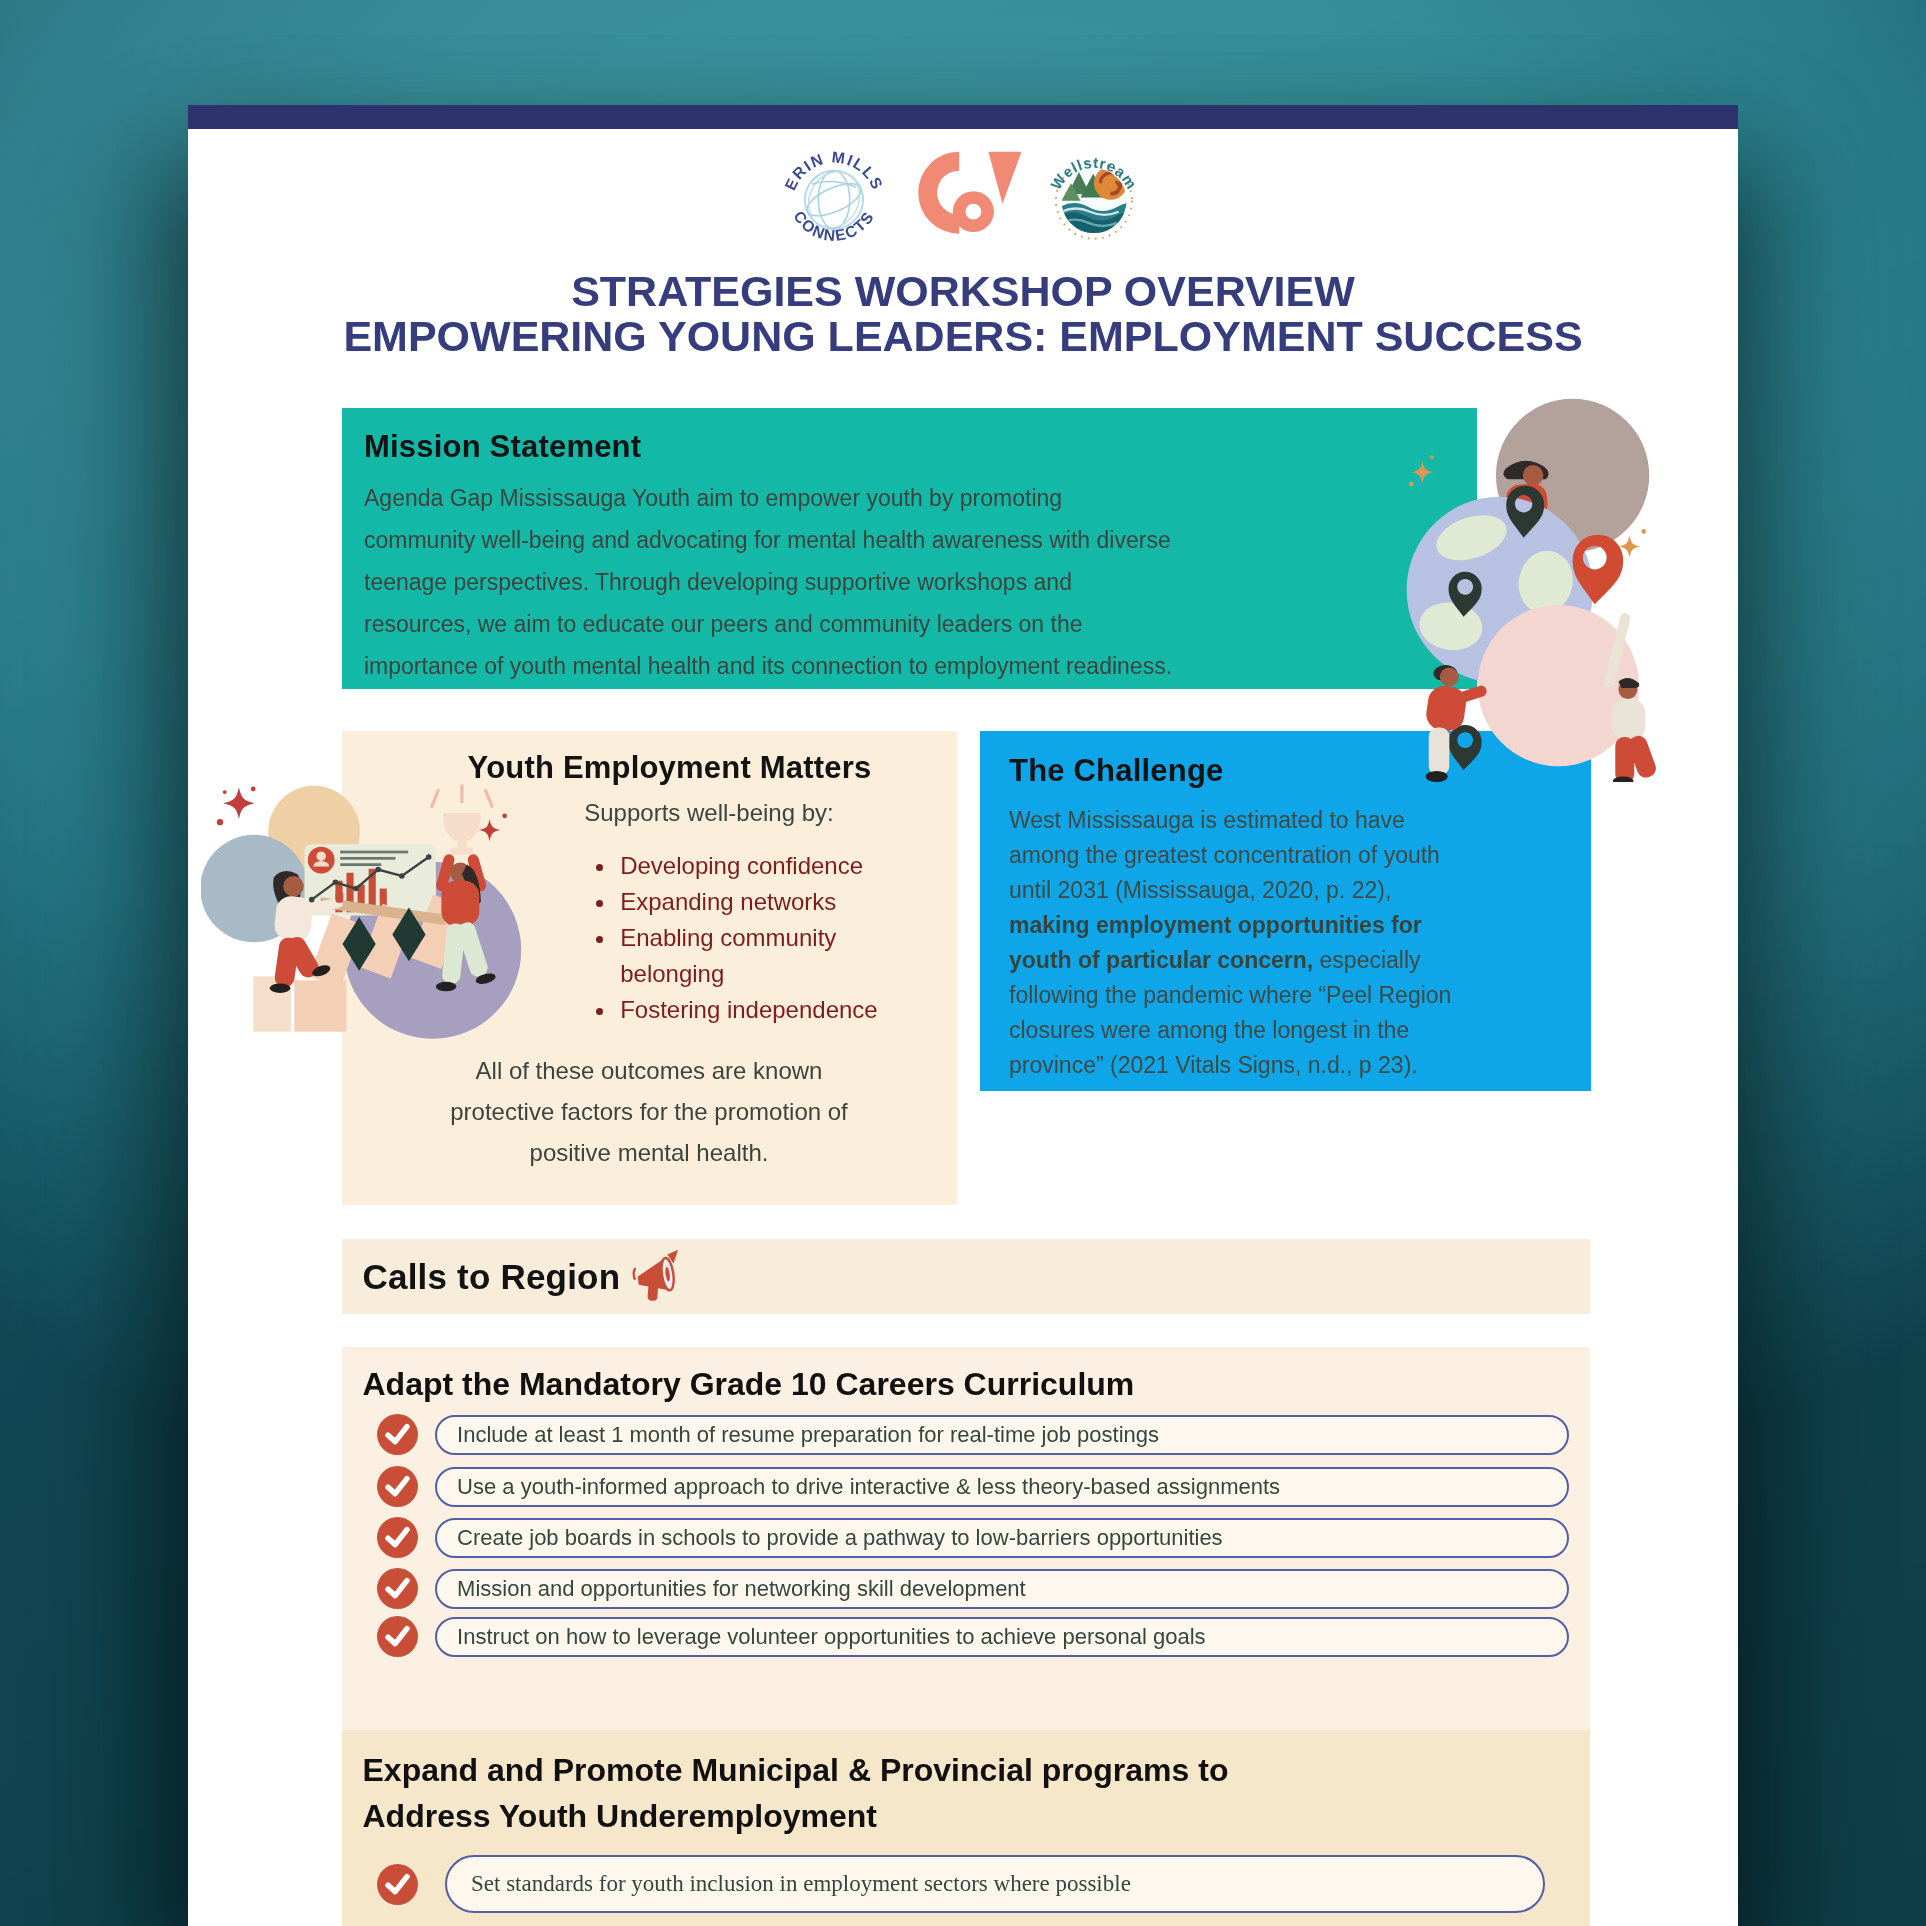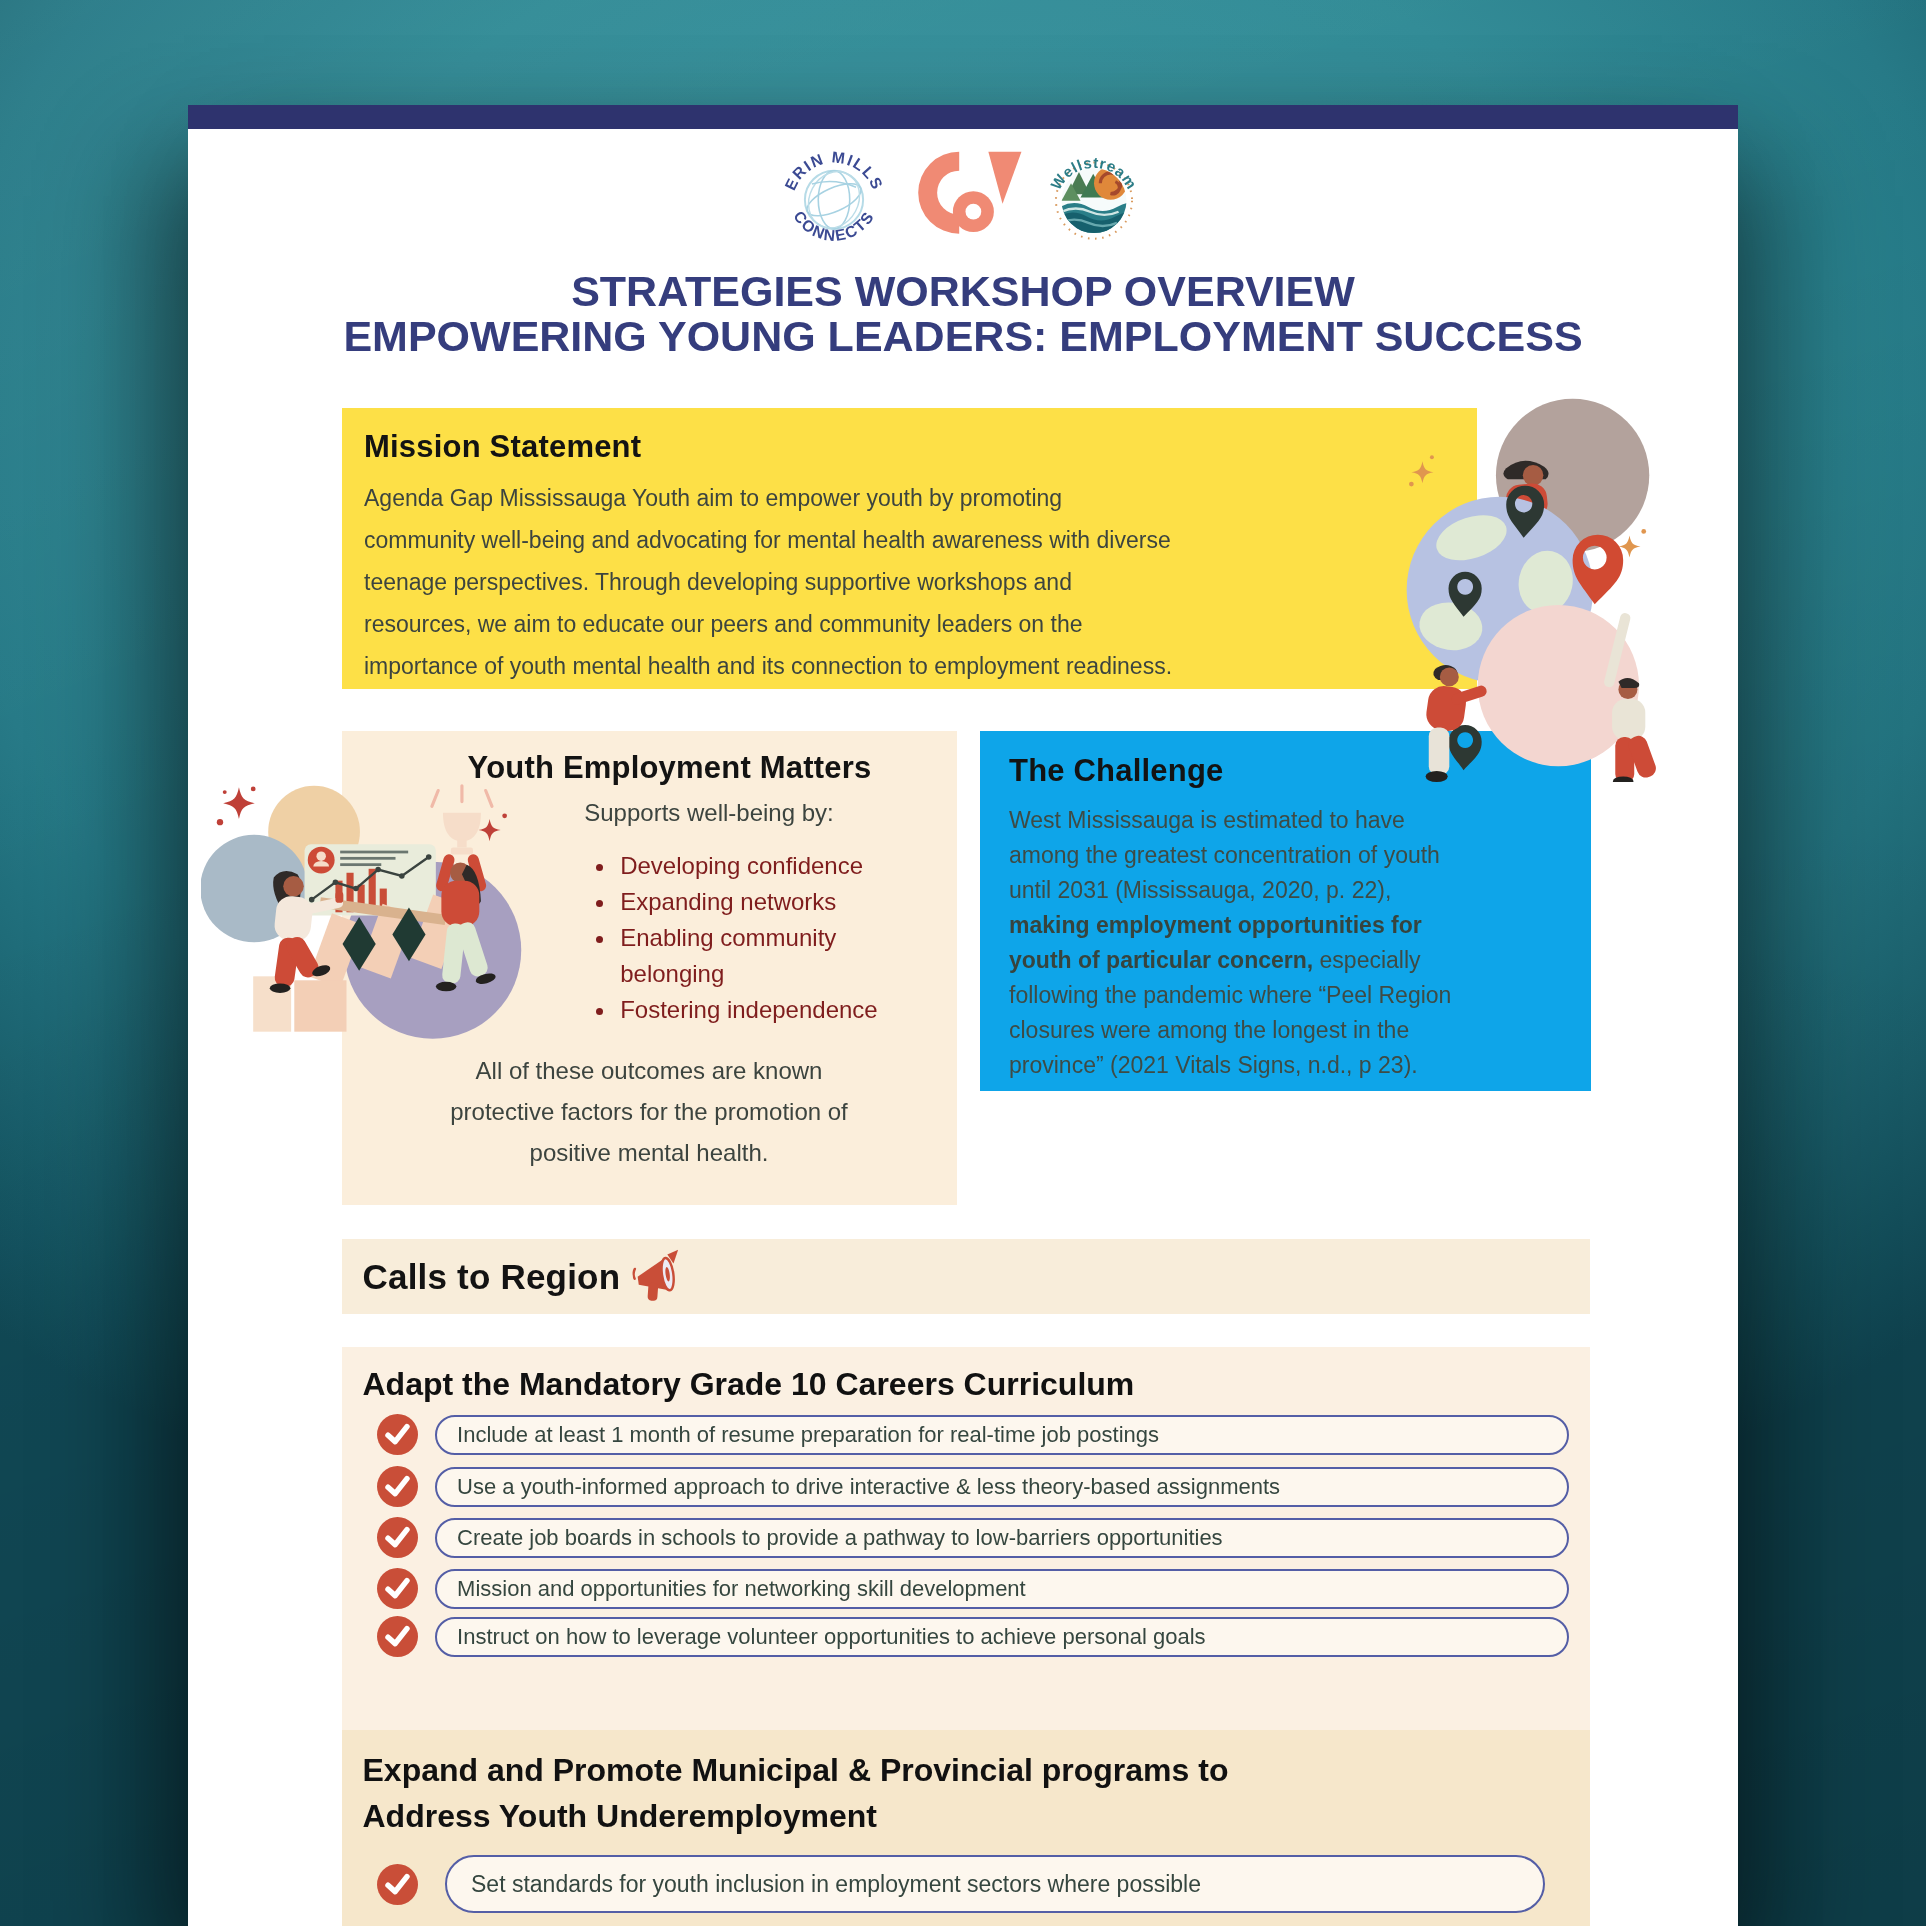--- a/index.html
+++ b/index.html
@@ -15,7 +15,7 @@
   .title{position:absolute;left:0;top:164px;width:1550px;text-align:center;color:#353d7d;font-weight:700;
     font-size:43px;line-height:45px;letter-spacing:0px;}
   .panel{position:absolute;box-sizing:border-box;}
-  .mission{left:154px;top:303px;width:1135px;height:281px;background:#fde047;padding:20.5px 22px 0 22px;}
+  .mission{left:154px;top:303px;width:1135px;height:281px;background:#14b8a6;padding:20.5px 22px 0 22px;}
   h2.sec{margin:0;font-size:31px;font-weight:700;color:#131313;letter-spacing:0.2px;}
   .mission-body{margin-top:12.6px;width:814px;font-size:23px;line-height:42px;color:#3c443f;}
   .mission-illo{position:absolute;left:1217px;top:270px;width:253px;height:407px;z-index:3;}

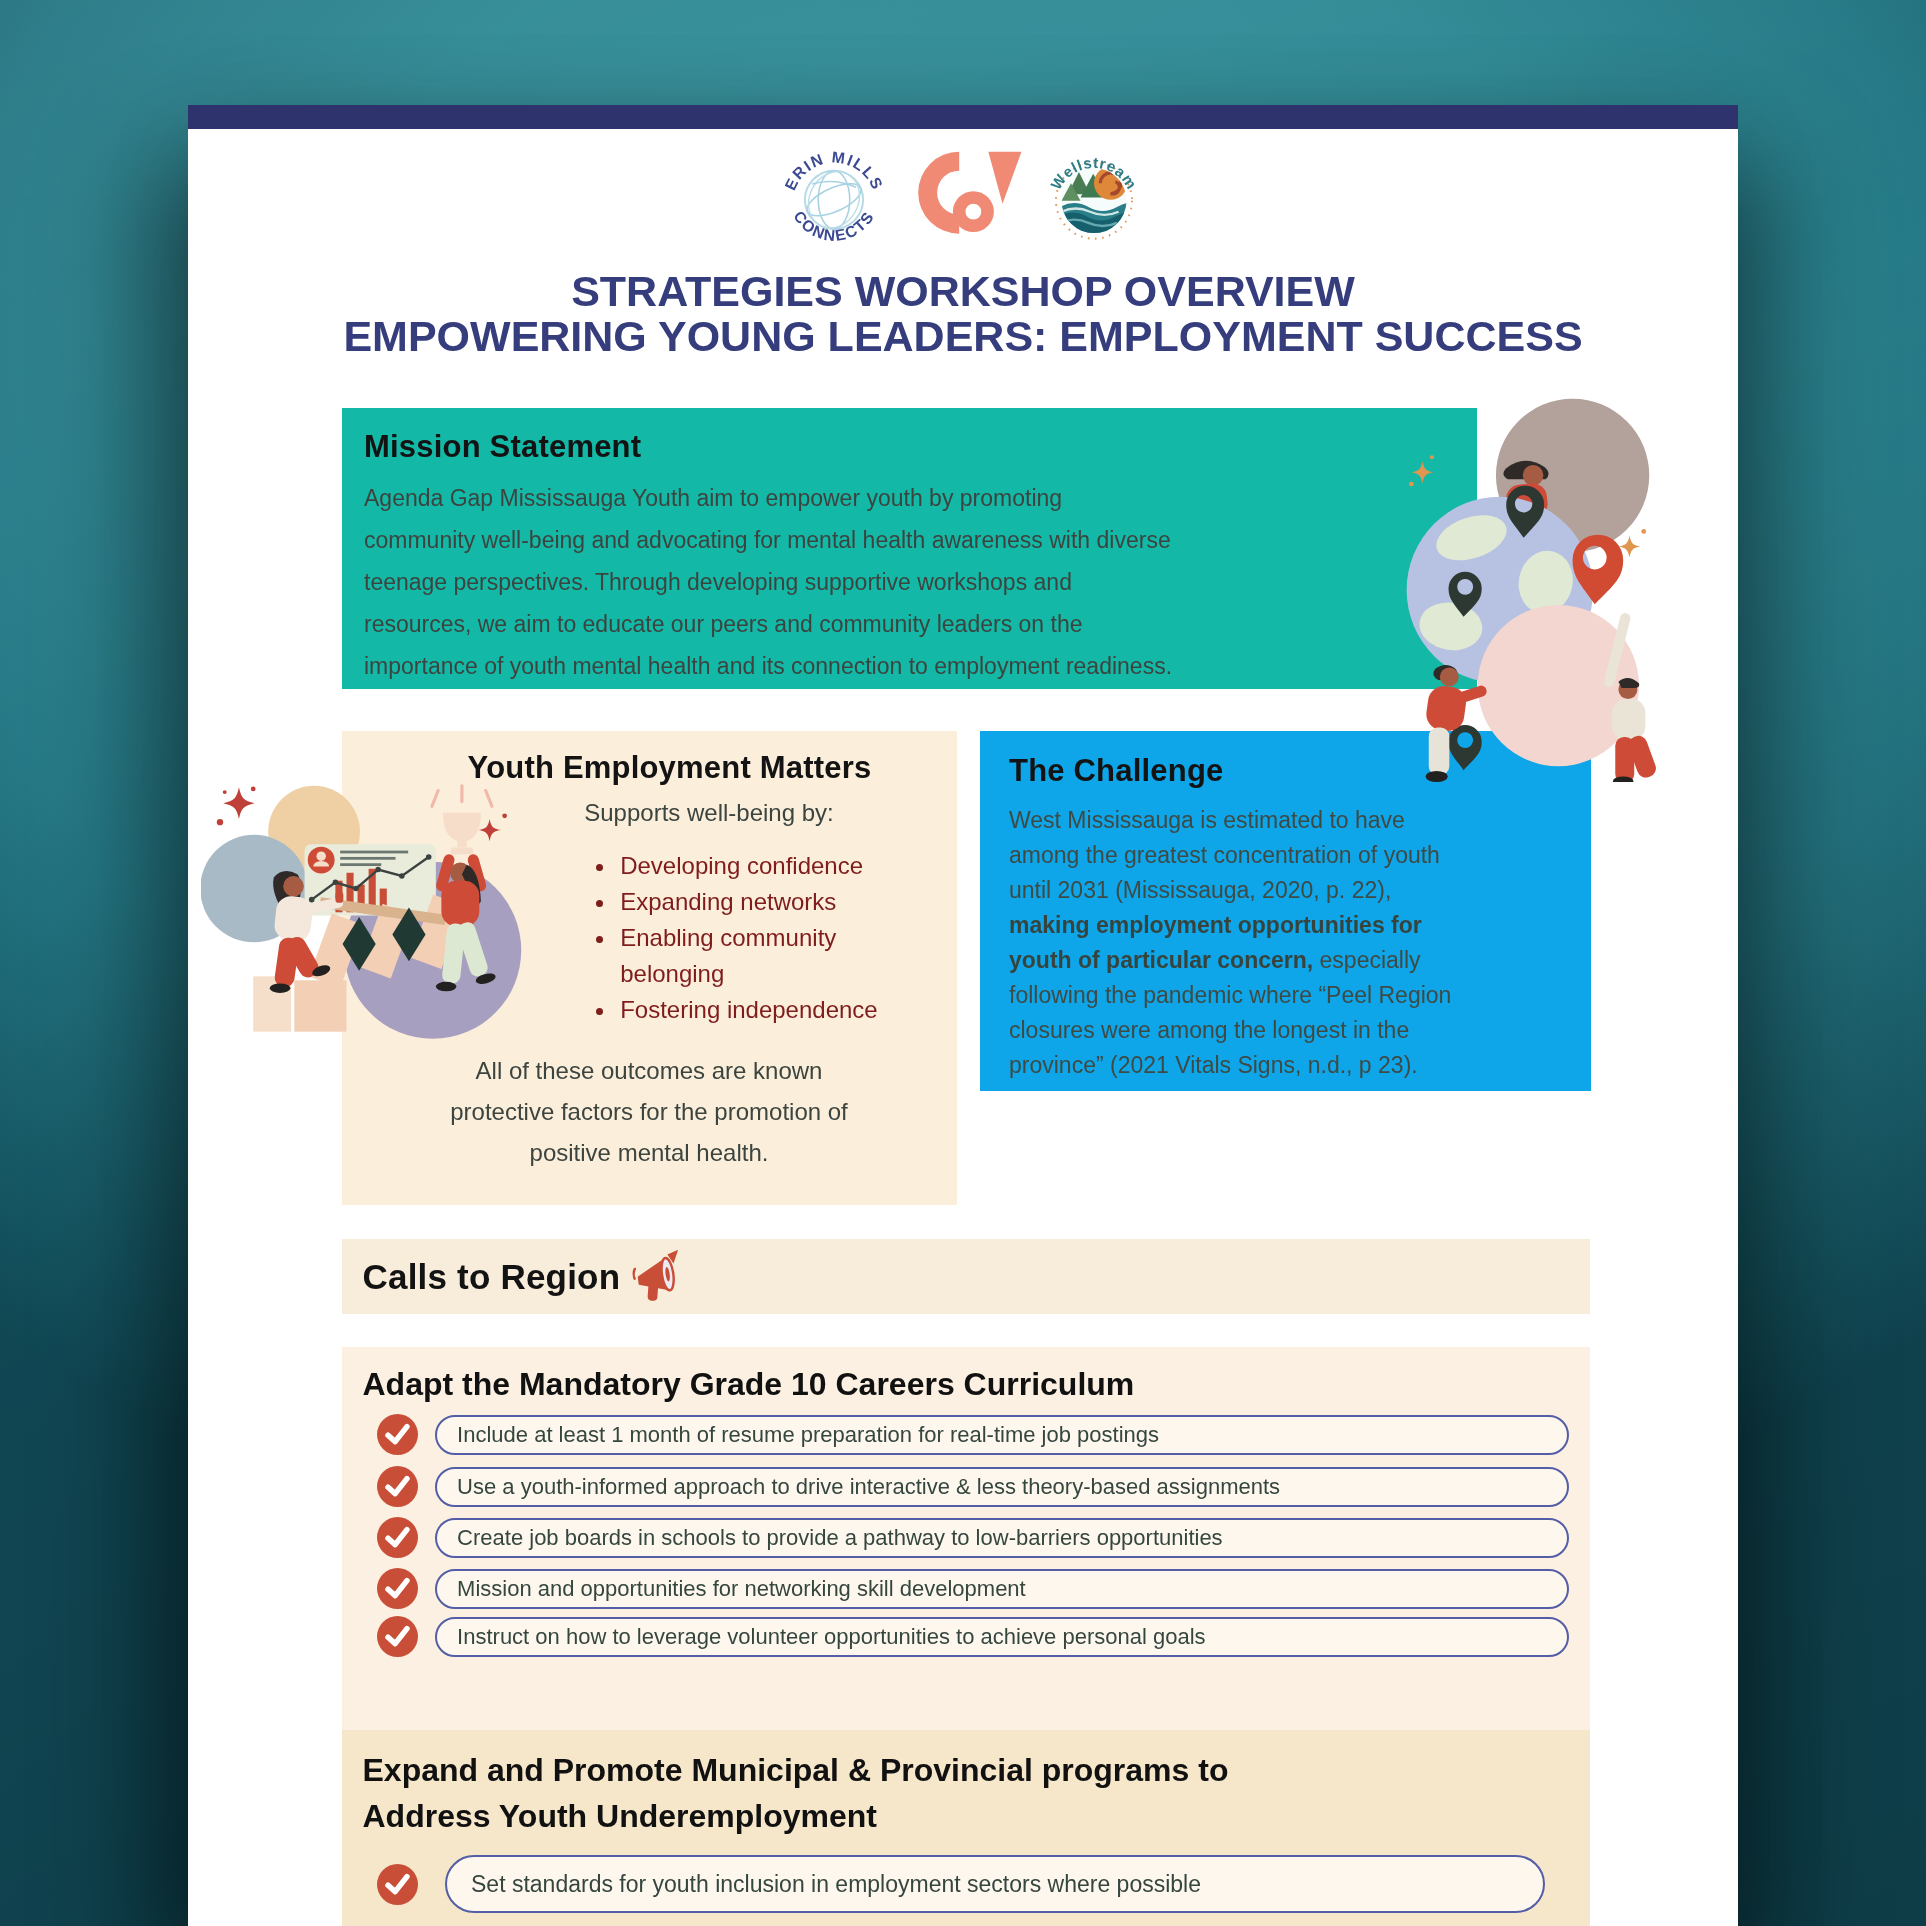--- a/index.html
+++ b/index.html
@@ -40,7 +40,7 @@
   .check-ic{width:41px;height:41px;flex:0 0 41px;}
   .pill{box-sizing:border-box;margin-left:16.6px;width:1134px;height:40px;border:2.4px solid #545ea6;border-radius:20px;
     background:#fdf7ee;display:flex;align-items:center;padding-left:20.5px;font-size:22px;color:#35463f;}
-  .cta-block2 .pill{margin-left:27px;width:1100px;height:58px;border-radius:29px;font-size:23px;padding-left:24px;}
+  .cta-block2 .pill{margin-left:27px;width:1100px;height:58px;border-radius:29px;font-size:23px;padding-left:24px;font-family:Liberation Serif, serif;}
   .r0{top:67px}.r1{top:119px}.r2{top:170px}.r3{top:221px}.r4{top:269px}.r5{top:125px}
 </style>
 </head>

